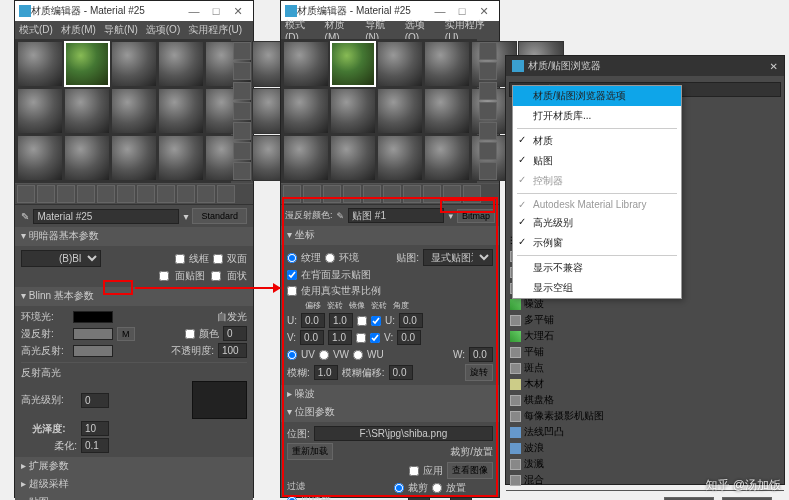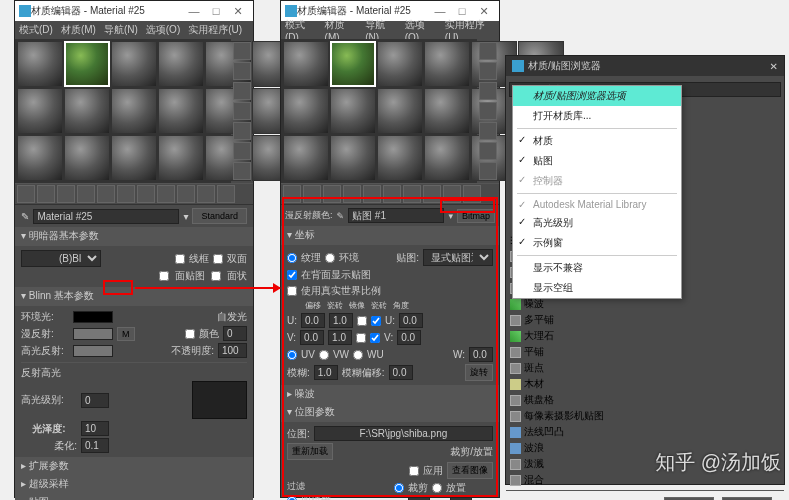--- a/index.html
+++ b/index.html
@@ -31,7 +31,7 @@
 .browser-title .icon { width: 12px; height: 12px; background: #3aa0d0; }
 .context-menu { position: absolute; background: #fff; border: 1px solid #999; box-shadow: 2px 2px 6px rgba(0,0,0,0.3); min-width: 170px; font-size: 10px; }
 .ctx-item { padding: 3px 8px 3px 20px; position: relative; color: #222; }
-.ctx-item.hl { background: #5eead4; font-style: italic; }
+.ctx-item.hl { background: #0ea5e9; }
 .ctx-item.check::before { content: "✓"; position: absolute; left: 5px; }
 .ctx-item.dim { color: #999; }
 .ctx-sep { height: 1px; background: #ccc; margin: 2px 4px; }

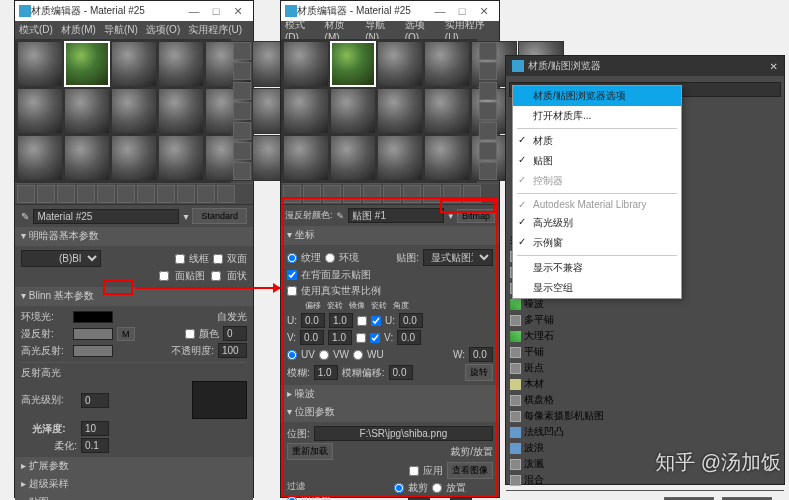--- a/index.html
+++ b/index.html
@@ -47,7 +47,7 @@
 .red-arrow::after { content: ""; position: absolute; right: -6px; top: -4px; border: 5px solid transparent; border-left: 8px solid #e00; }
 .bottom-btns { display: flex; gap: 8px; justify-content: flex-end; padding: 6px 12px; border-top: 1px solid #555; }
 .btn { background: #555; border: 1px solid #666; padding: 2px 14px; font-size: 10px; color: #ccc; }
-.watermark { position: absolute; right: 8px; bottom: 24px; color: #fff; font-size: 20px; opacity: 0.8; text-shadow: 0 0 3px #000; margin-top: 22px; }
+.watermark { position: absolute; right: 8px; bottom: 6px; color: #fff; font-size: 12px; opacity: 0.8; text-shadow: 0 0 3px #000; margin-top: 22px; }
 input[type=radio], input[type=checkbox] { width: 10px; height: 10px; }
 </style>
 </head>

